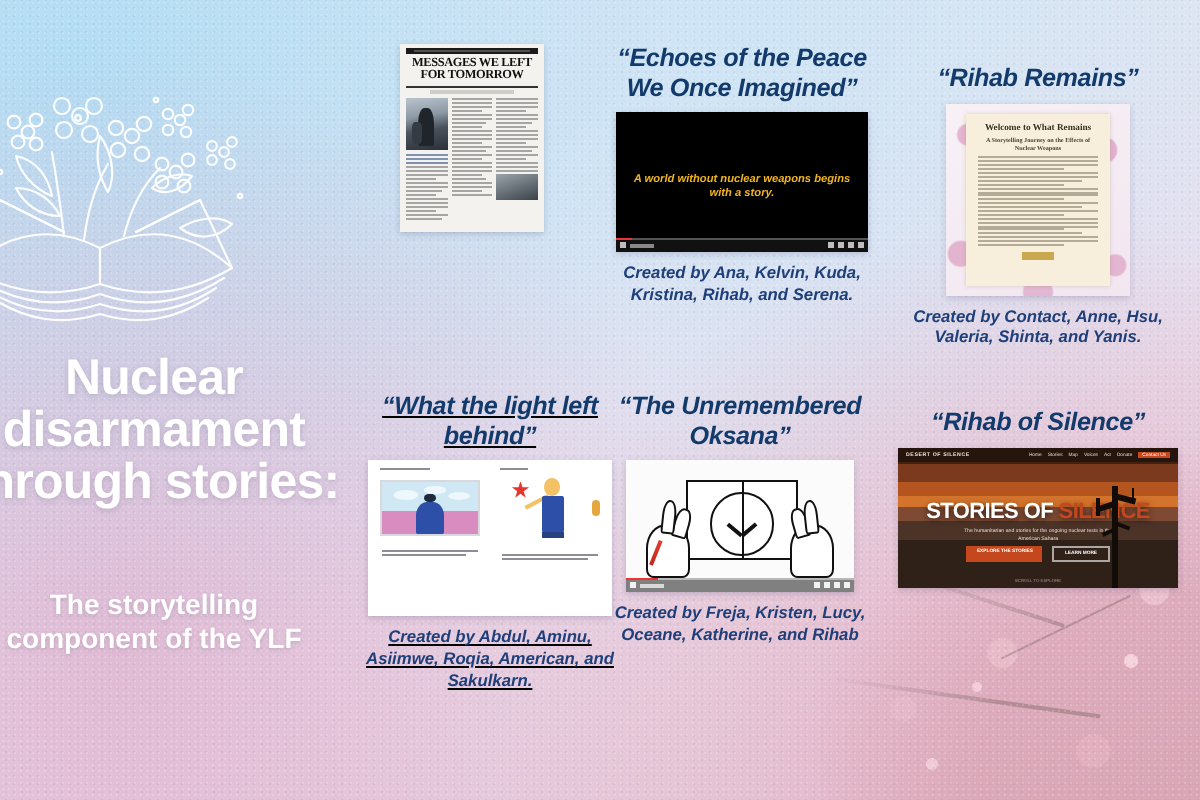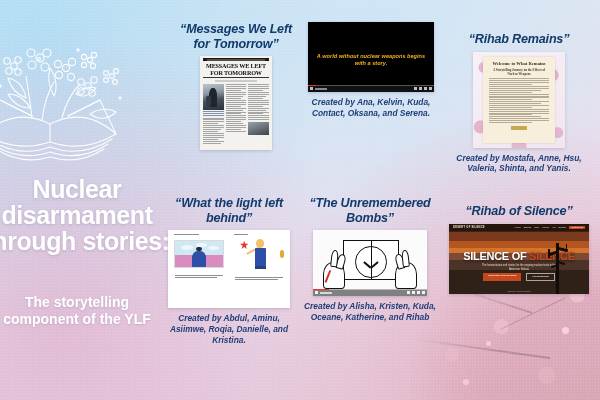--- a/index.html
+++ b/index.html
@@ -376,7 +376,6 @@
   </div>
 
   <div class="card" style="left:172px;top:22px;width:128px;">
-    <p class="card-title">“Messages We Left for Tomorrow”</p>
     <div class="thumb np" style="width:72px;height:94px;">
       <div class="np-kicker"></div>
       <div class="np-head">MESSAGES WE LEFT FOR TOMORROW</div>

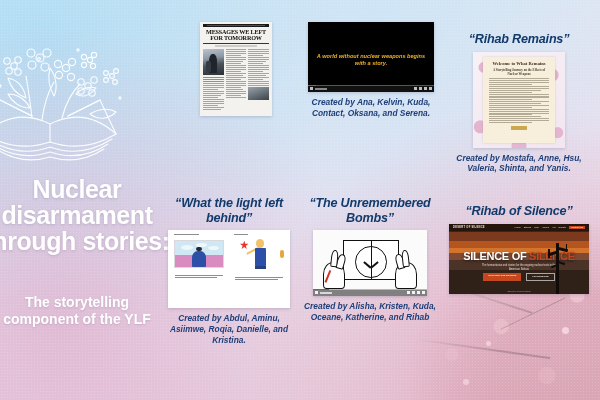--- a/index.html
+++ b/index.html
@@ -463,6 +463,7 @@
   </div>
 
   <div class="card" style="left:306px;top:22px;width:130px;">
+    <p class="card-title">“Echoes of the Peace We Once Imagined”</p>
     <div class="thumb vid" style="width:126px;height:70px;">
       <div class="vid-caption">A world without nuclear weapons begins with a story.</div>
       <div class="vid-bar">

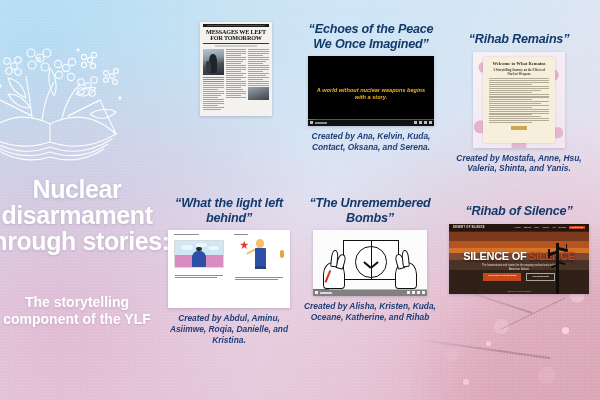--- a/index.html
+++ b/index.html
@@ -480,7 +480,7 @@
         </span>
       </div>
     </div>
-    <p class="card-credit">Created by Ana, Kelvin, Kuda, Contact, Oksana, and Serena.</p>
+    <p class="card-credit">Created by Ana, Kelvin, Kuda, Kristina, Rihab, and Serena.</p>
   </div>
 
   <div class="card" style="left:443px;top:32px;width:152px;">

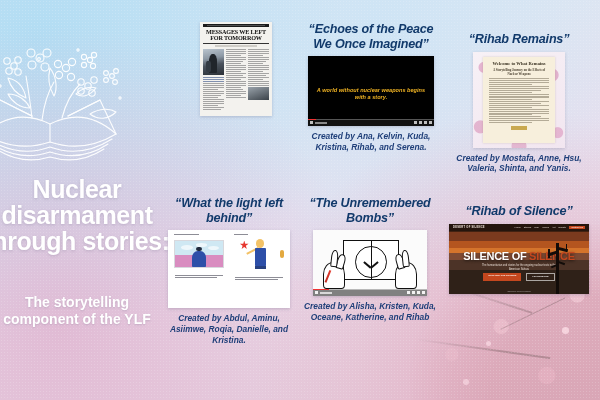--- a/index.html
+++ b/index.html
@@ -518,7 +518,7 @@
         <div class="wr-btn"></div>
       </div>
     </div>
-    <p class="card-credit">Created by Mostafa, Anne, Hsu, Valeria, Shinta, and Yanis.</p>
+    <p class="card-credit">Created by Contact, Anne, Hsu, Valeria, Shinta, and Yanis.</p>
   </div>
 
   <div class="card" style="left:164px;top:196px;width:130px;">

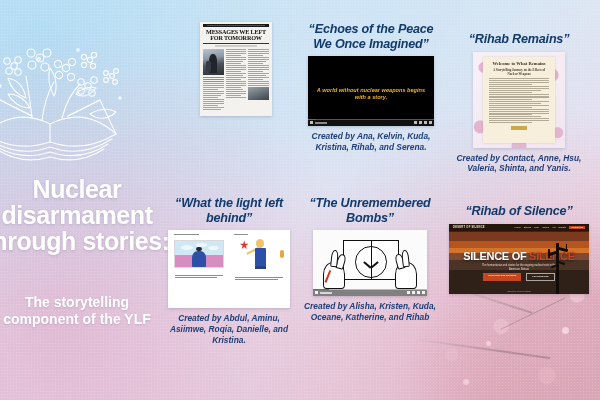--- a/index.html
+++ b/index.html
@@ -521,7 +521,7 @@
     <p class="card-credit">Created by Contact, Anne, Hsu, Valeria, Shinta, and Yanis.</p>
   </div>
 
-  <div class="card" style="left:164px;top:196px;width:130px;">
+  <div class="card" style="left:180px;top:196px;width:130px;text-decoration:underline;">
     <p class="card-title">“What the light left behind”</p>
     <div class="thumb ill" style="width:122px;height:78px;">
       <div class="ill-pane">

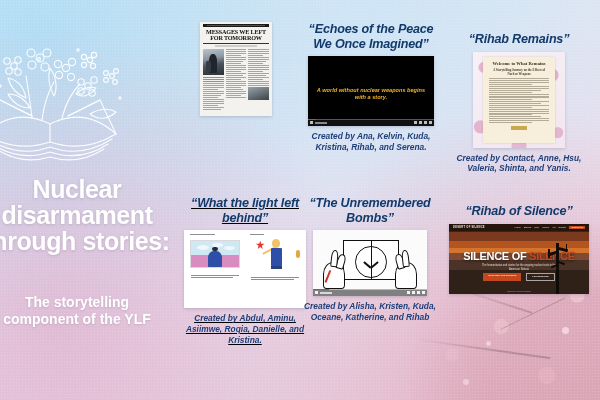--- a/index.html
+++ b/index.html
@@ -559,7 +559,7 @@
   </div>
 
   <div class="card" style="left:304px;top:196px;width:132px;">
-    <p class="card-title">“The Unremembered Bombs”</p>
+    <p class="card-title">“The Unremembered Oksana”</p>
     <div class="thumb wb" style="width:114px;height:66px;">
       <div class="wb-art">
         <span class="wb-sheet"></span>

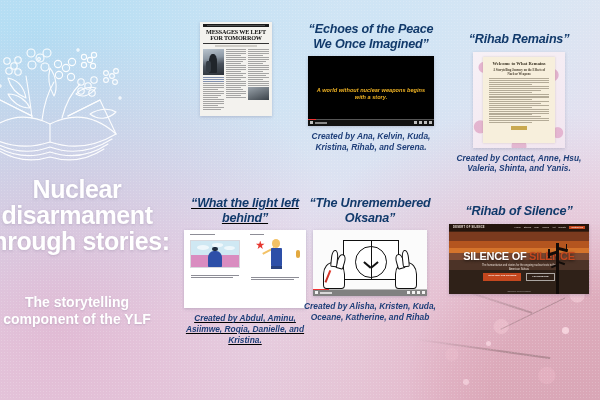--- a/index.html
+++ b/index.html
@@ -612,7 +612,7 @@
           <span>Contact Us</span>
         </span>
       </div>
-      <div class="ds-h1"><span>SILENCE OF </span><em>SILENCE</em></div>
+      <div class="ds-h1"><span>STORIES OF </span><em>SILENCE</em></div>
       <div class="ds-sub">The humanitarian and stories for the ongoing nuclear tests in the American Sahara</div>
       <div class="ds-btns">
         <b>EXPLORE THE STORIES</b>

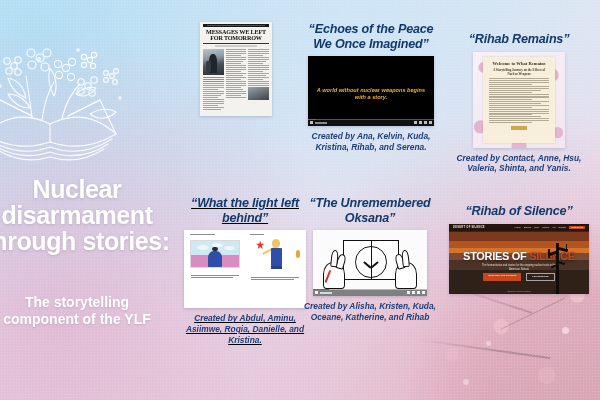--- a/index.html
+++ b/index.html
@@ -594,7 +594,7 @@
         </span>
       </div>
     </div>
-    <p class="card-credit">Created by Alisha, Kristen, Kuda, Oceane, Katherine, and Rihab</p>
+    <p class="card-credit">Created by Freja, Kristen, Lucy, Oceane, Katherine, and Rihab</p>
   </div>
 
   <div class="card" style="left:440px;top:204px;width:158px;">

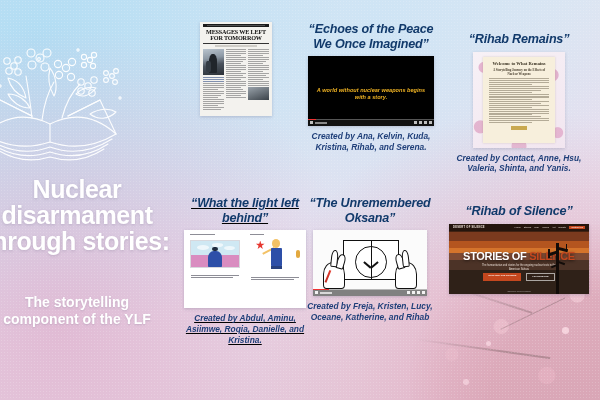--- a/index.html
+++ b/index.html
@@ -555,7 +555,7 @@
         </div>
       </div>
     </div>
-    <p class="card-credit">Created by Abdul, Aminu, Asiimwe, Roqia, Danielle, and Kristina.</p>
+    <p class="card-credit">Created by Abdul, Aminu, Asiimwe, Roqia, American, and Sakulkarn.</p>
   </div>
 
   <div class="card" style="left:304px;top:196px;width:132px;">

